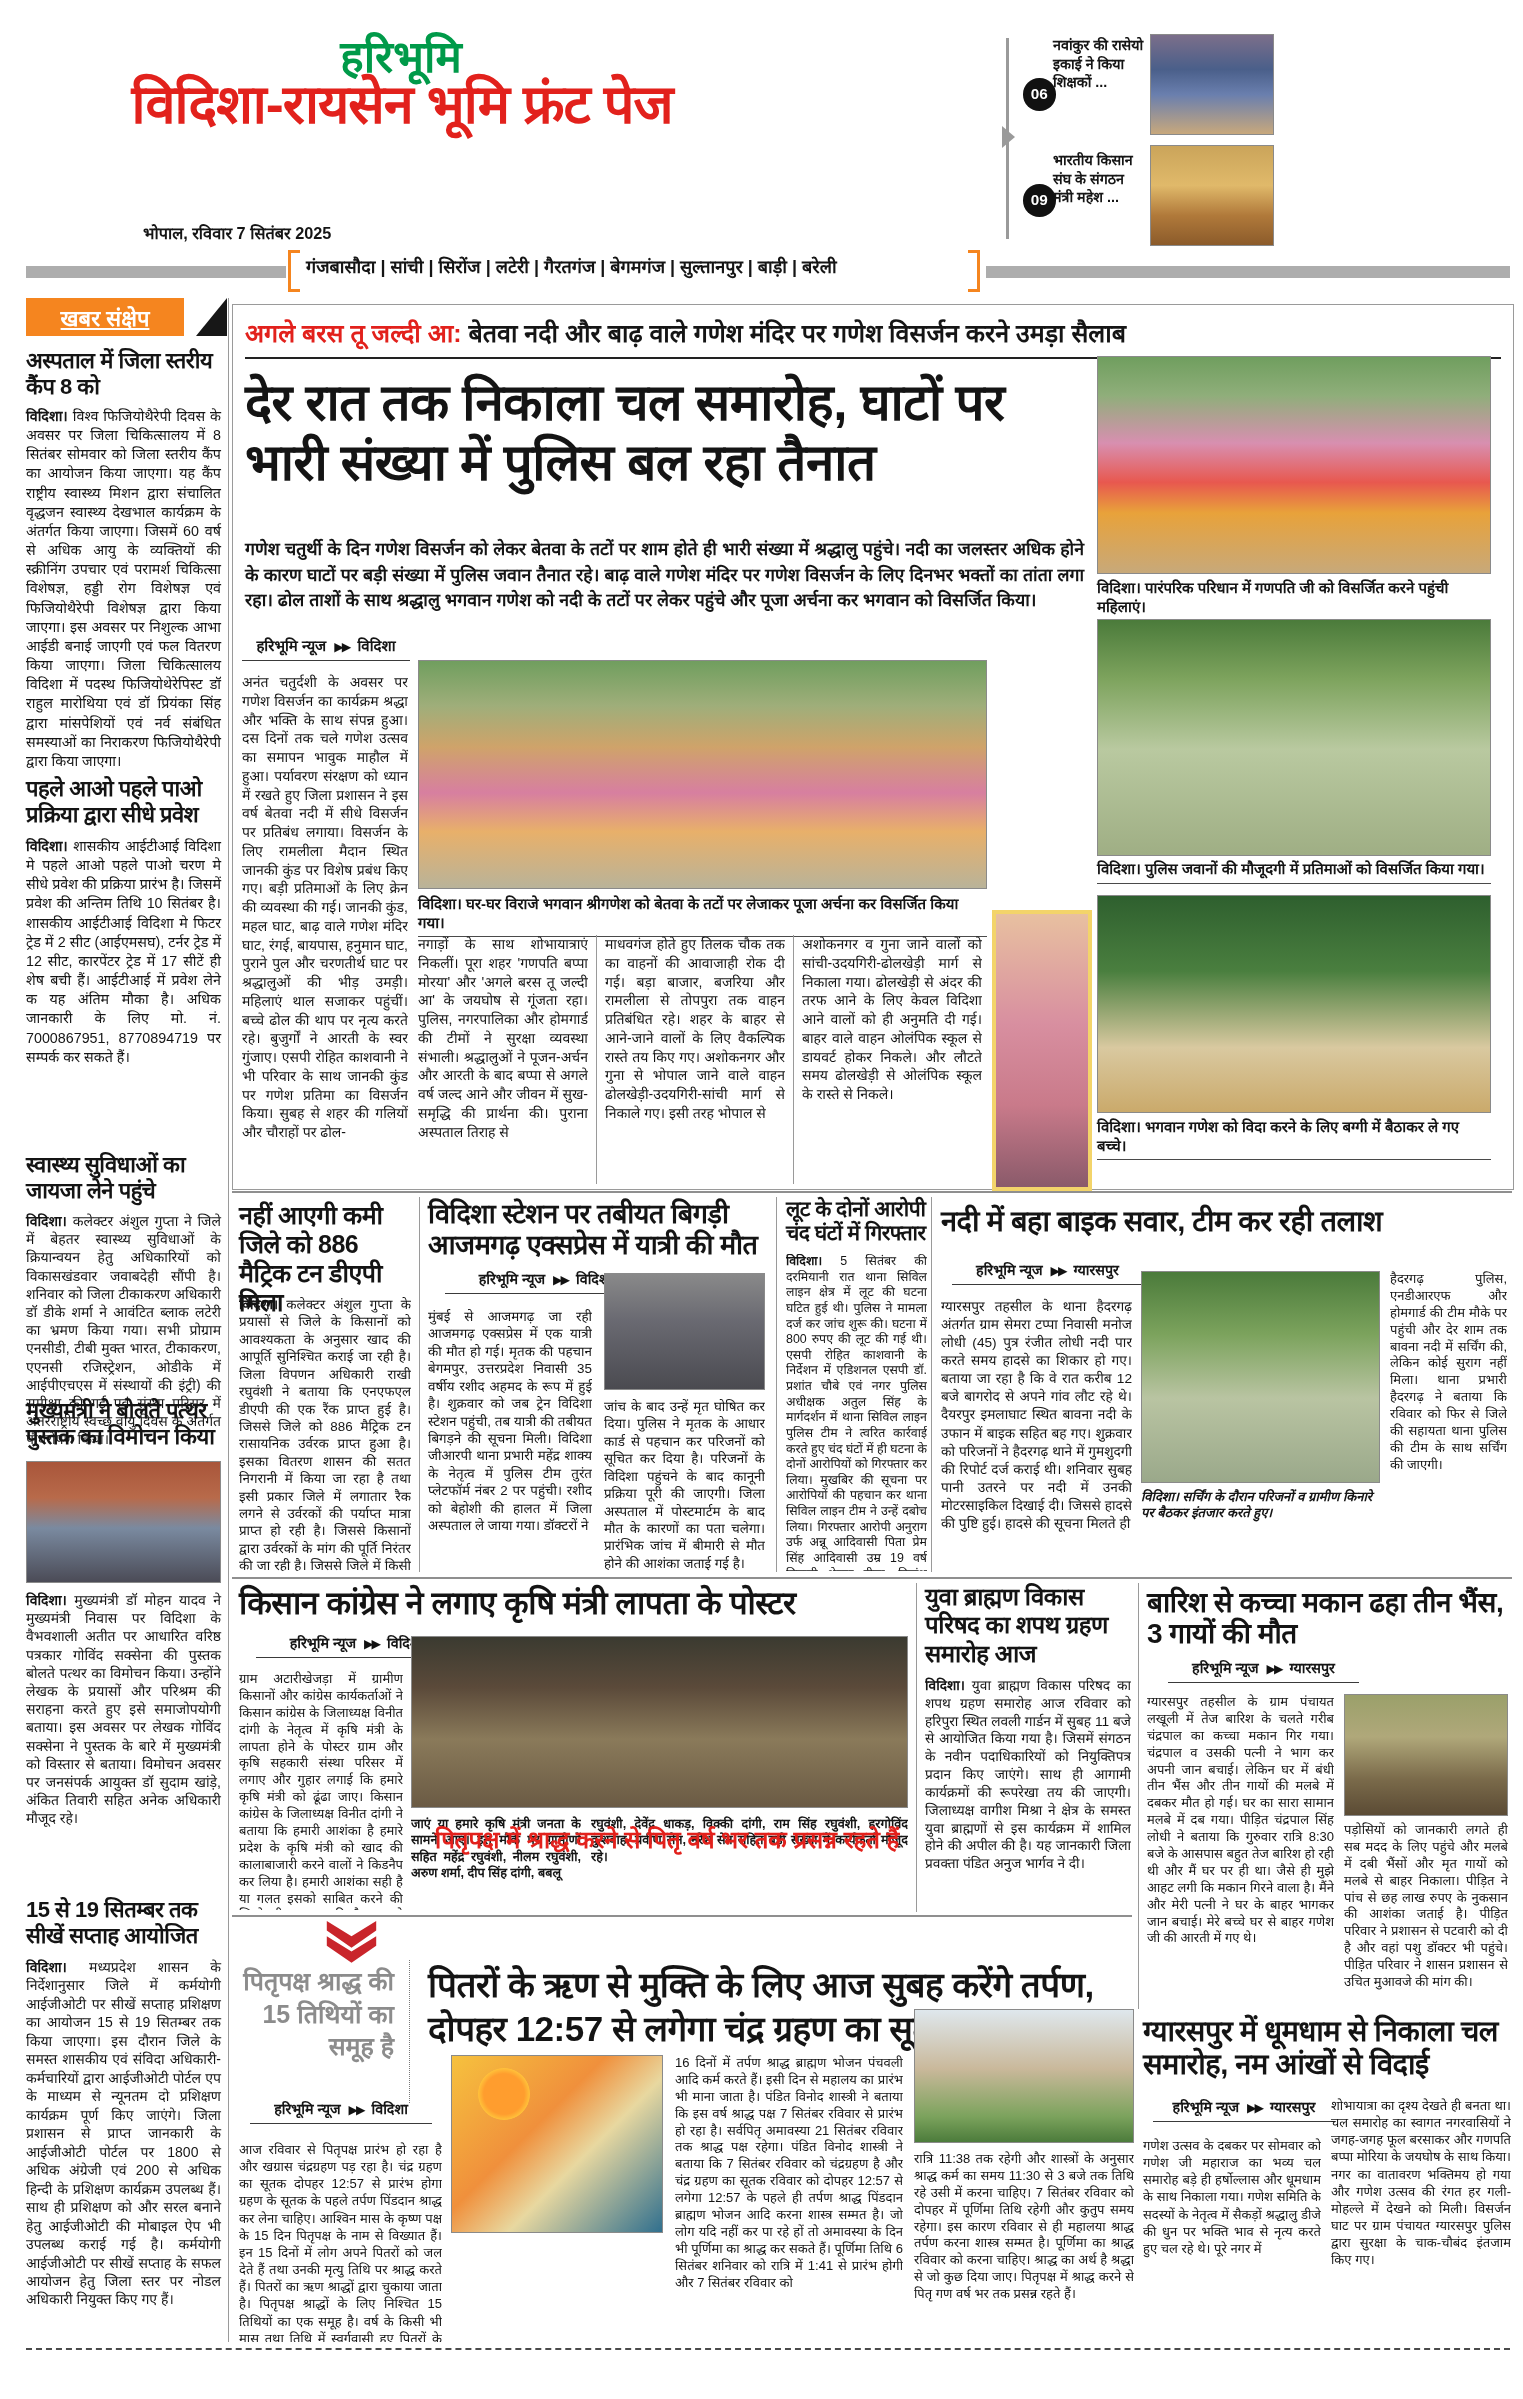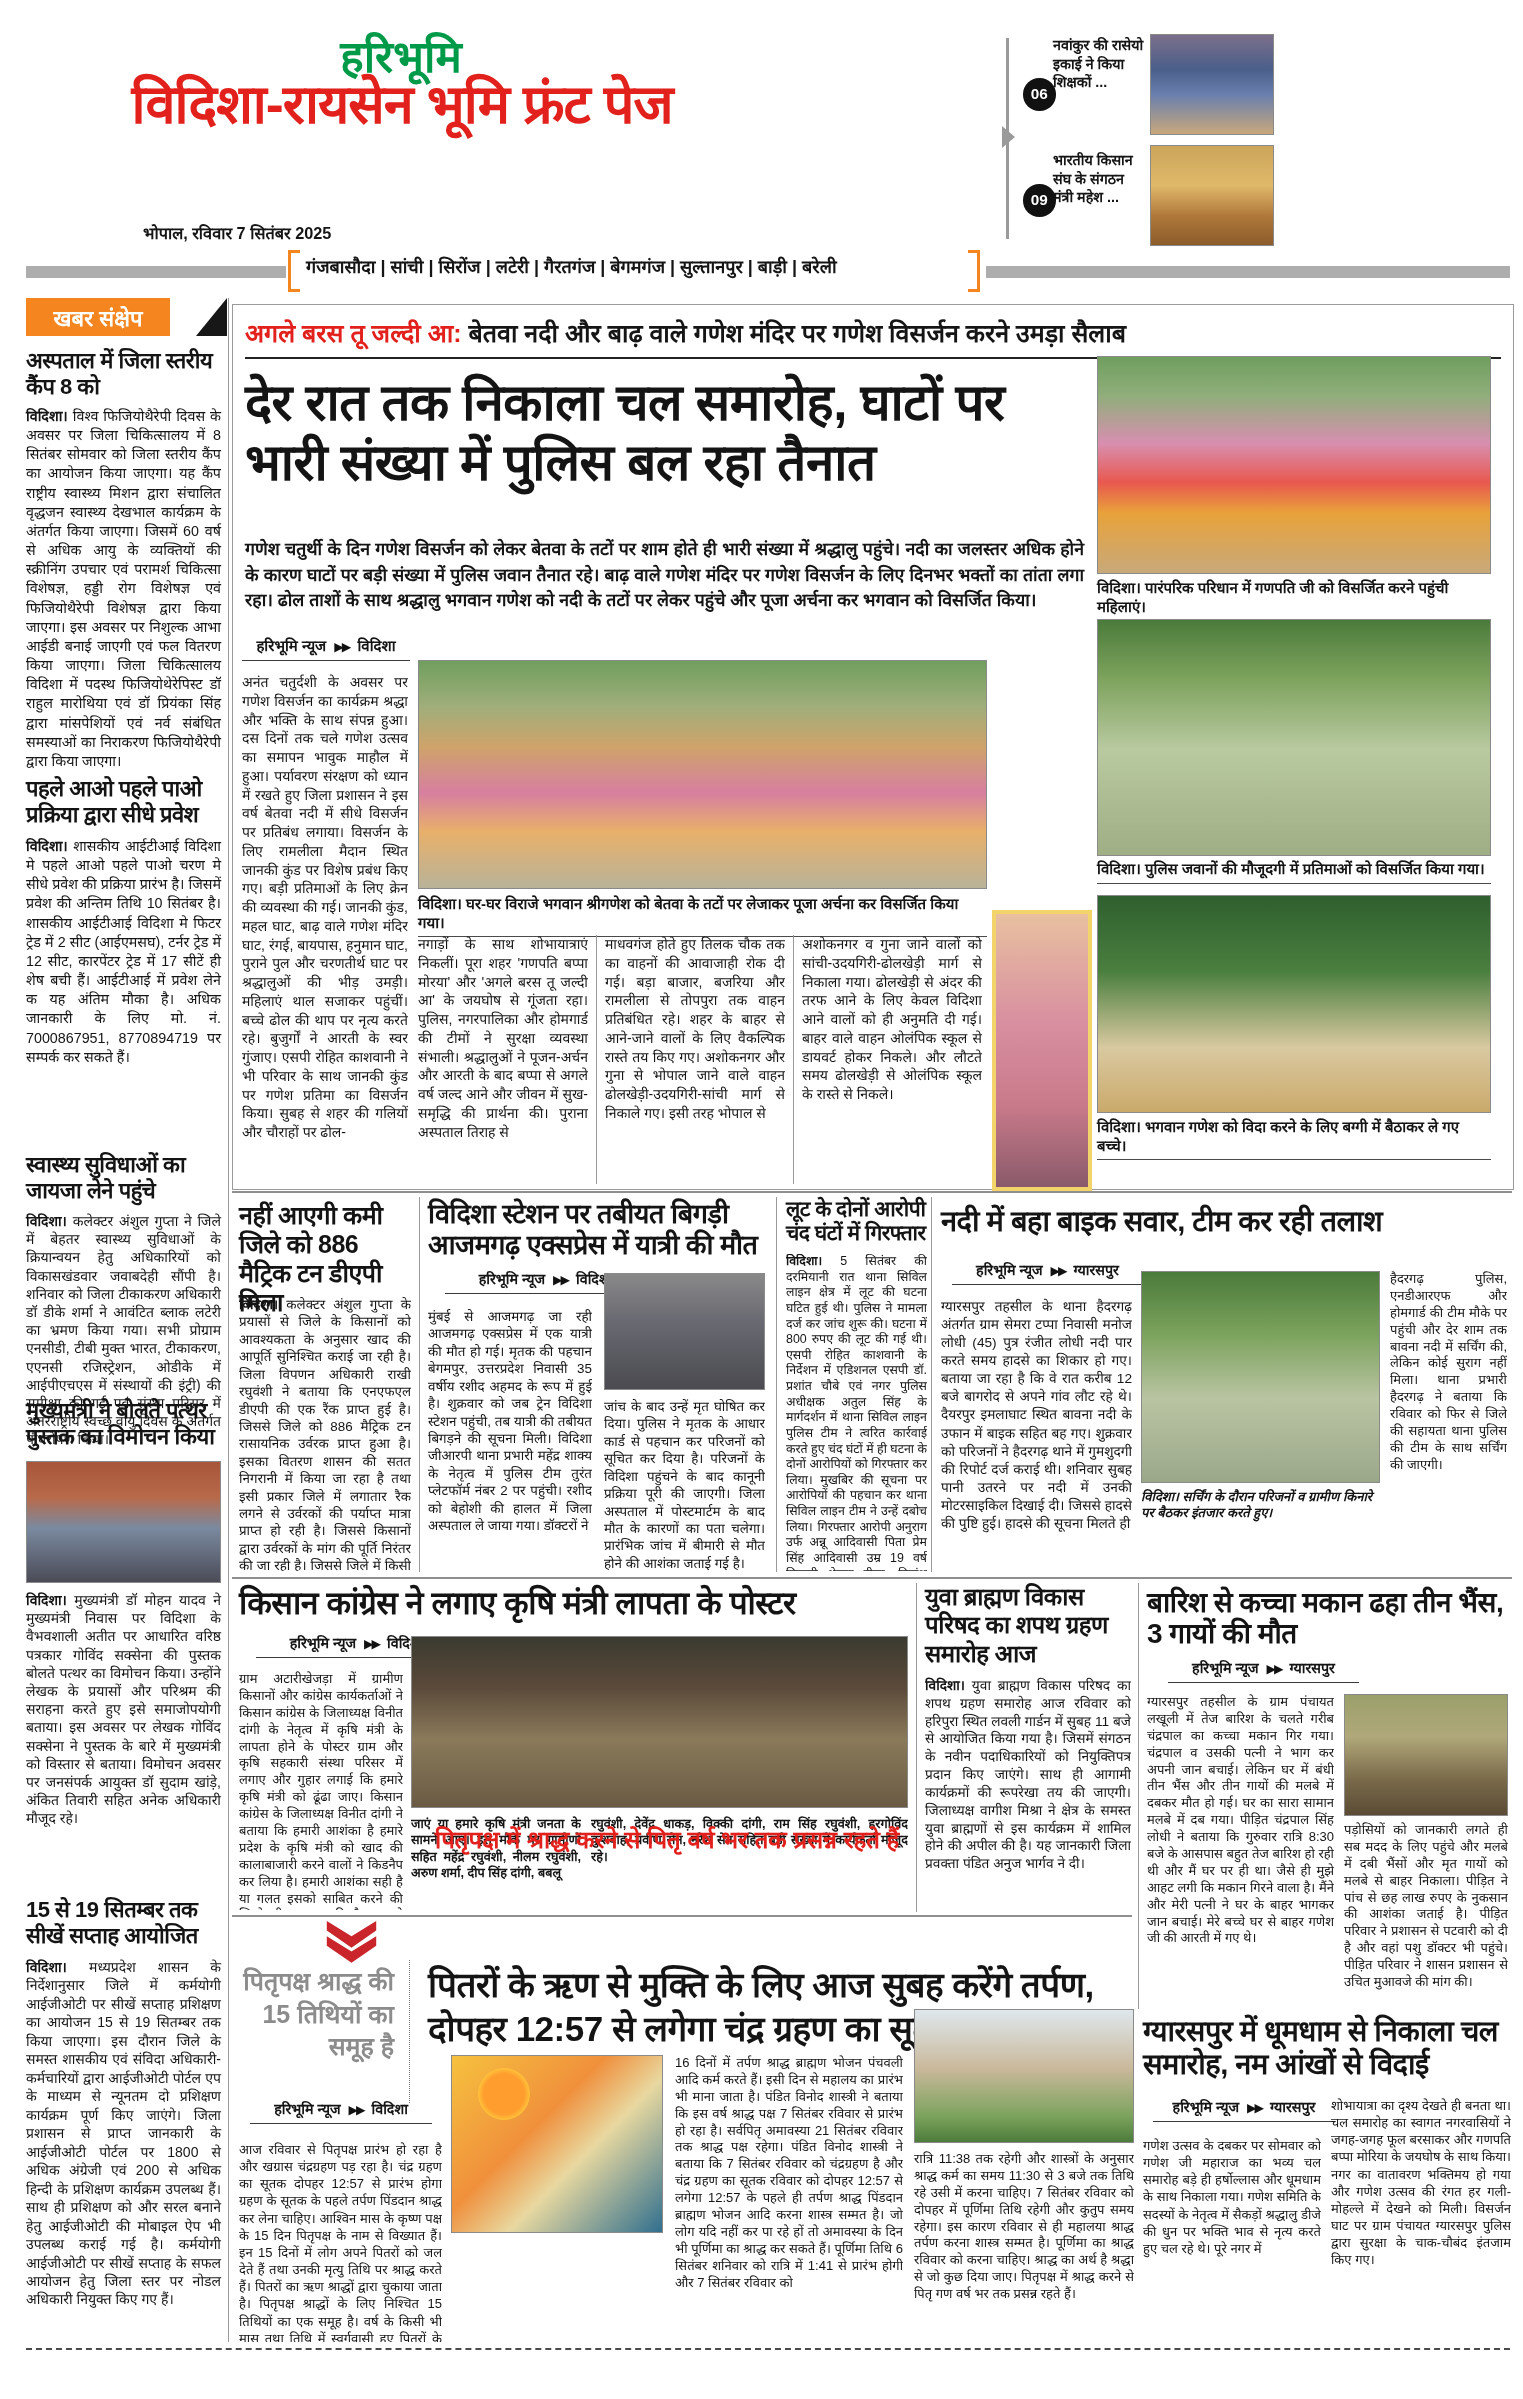--- a/index.html
+++ b/index.html
@@ -56,7 +56,7 @@
 
   <div class="abs vline" style="left:228px;top:298px;height:2044px;"></div>
 
-  <div class="abs" style="left:26px;top:298px;width:144px;height:38px;background:#f5851f;color:#fff;display:flex;align-items:center;justify-content:center;font-size:22px;font-weight:800;">खबर संक्षेप</div>
+  <div class="abs" style="left:26px;top:298px;width:158px;height:38px;background:#f5851f;color:#fff;display:flex;align-items:center;justify-content:center;font-size:22px;font-weight:800;text-decoration:underline;">खबर संक्षेप</div>
   <div class="abs fold" style="left:196px;top:298px;width:31px;height:38px;"></div>
 
   <div class="abs headline" style="left:26px;top:348px;width:193px;font-size:22px;line-height:1.2;">अस्पताल में जिला स्तरीय कैंप 8 को</div>

